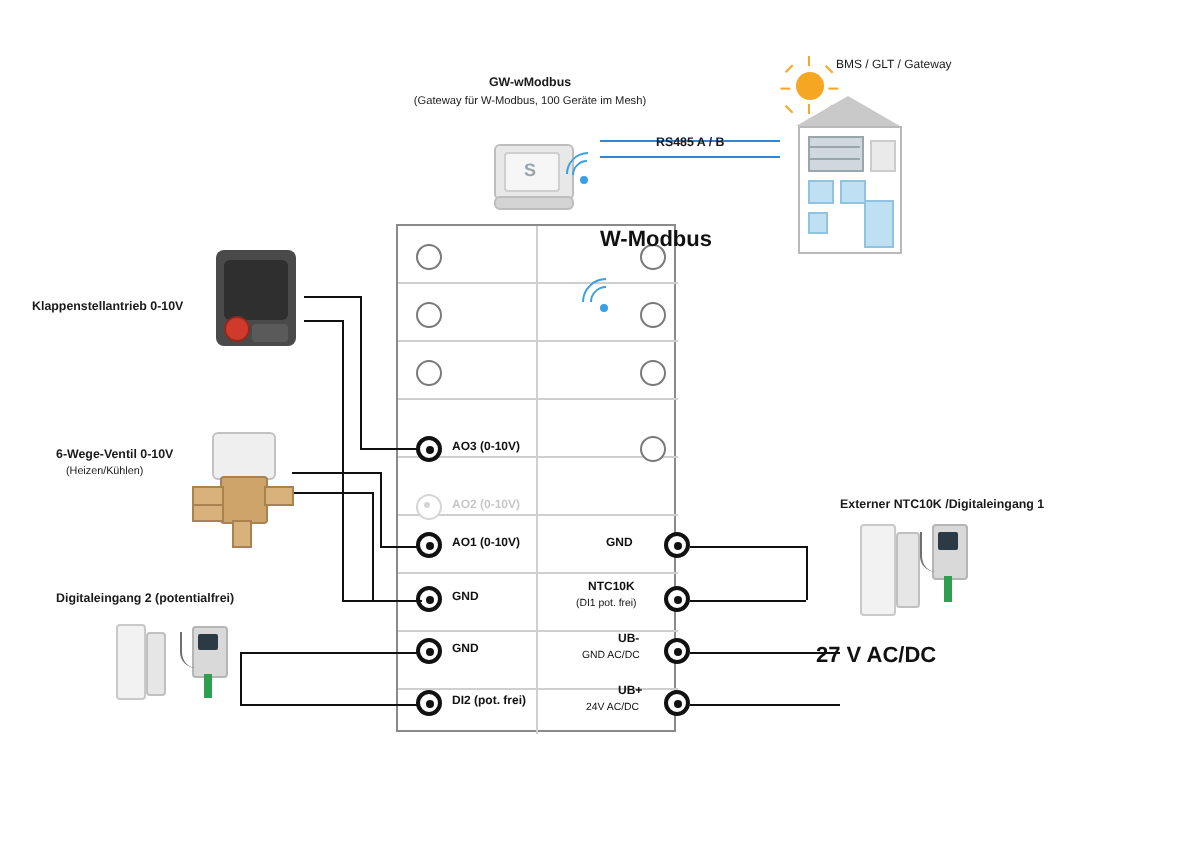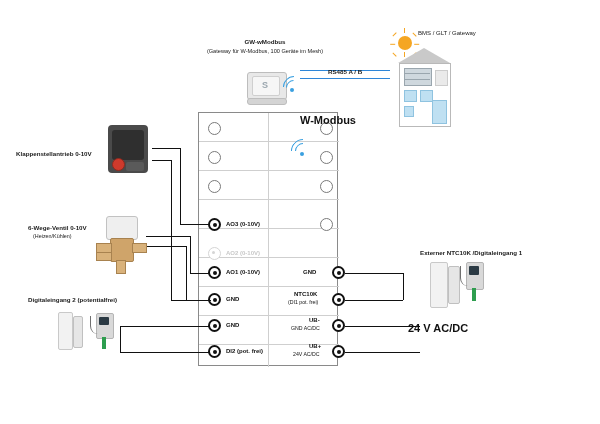--- a/index.html
+++ b/index.html
@@ -417,7 +417,7 @@
 
   <div class="lbl bold" style="left:420px;top:249px">Externer NTC10K /Digitaleingang 1</div>
 
-  <div class="box24">24 V AC/DC</div>
+  <div class="box24">27 V AC/DC</div>
 
 </div>
 

